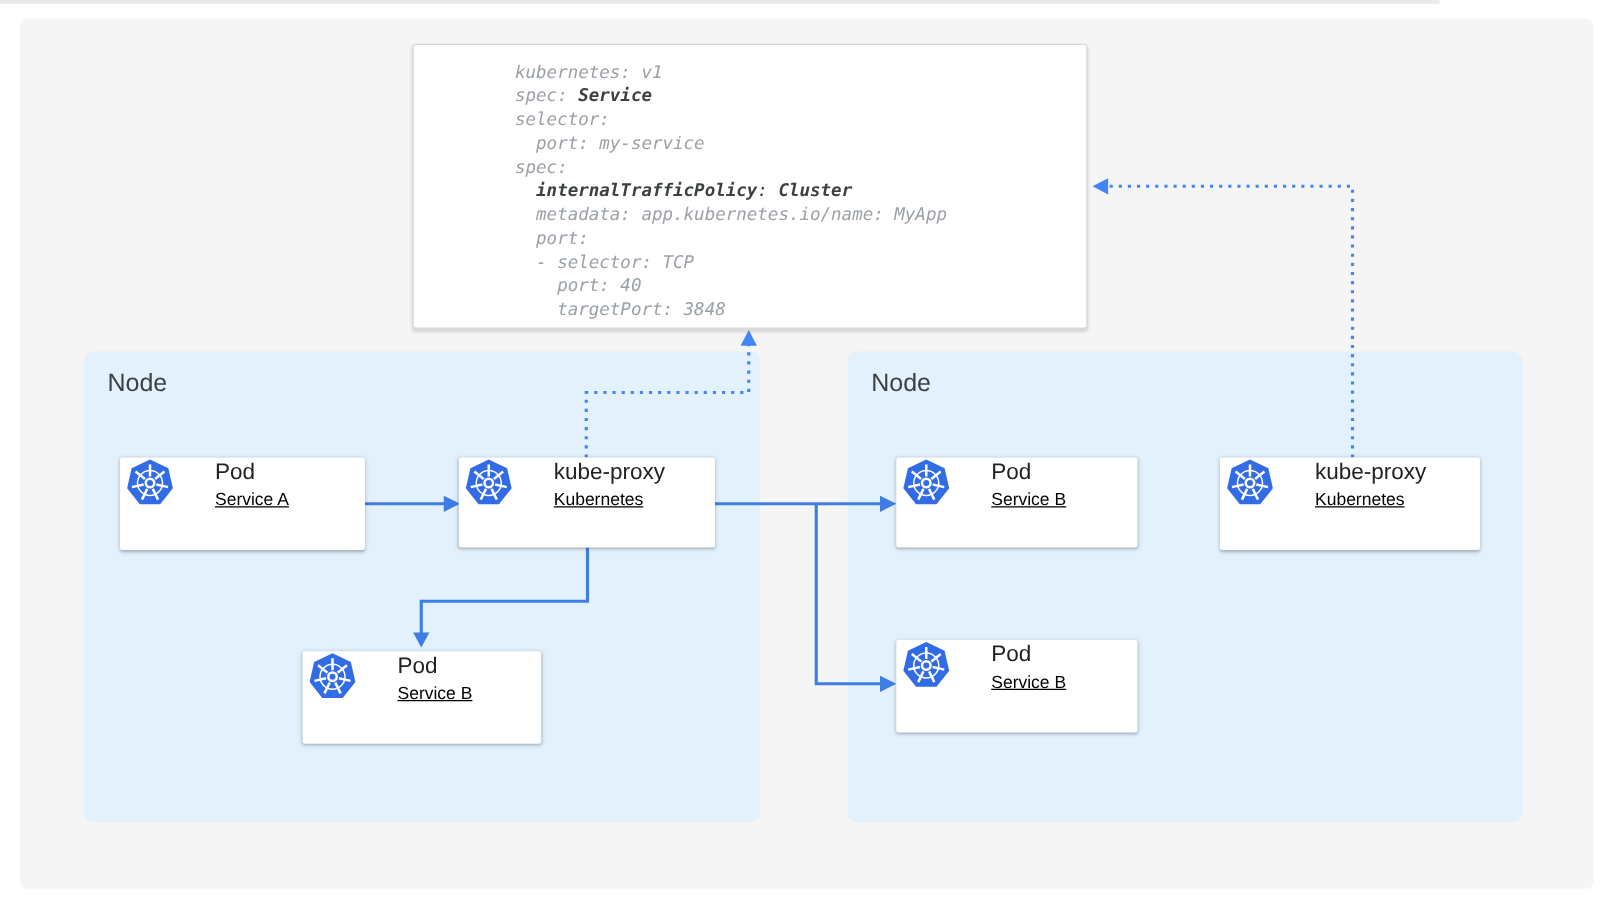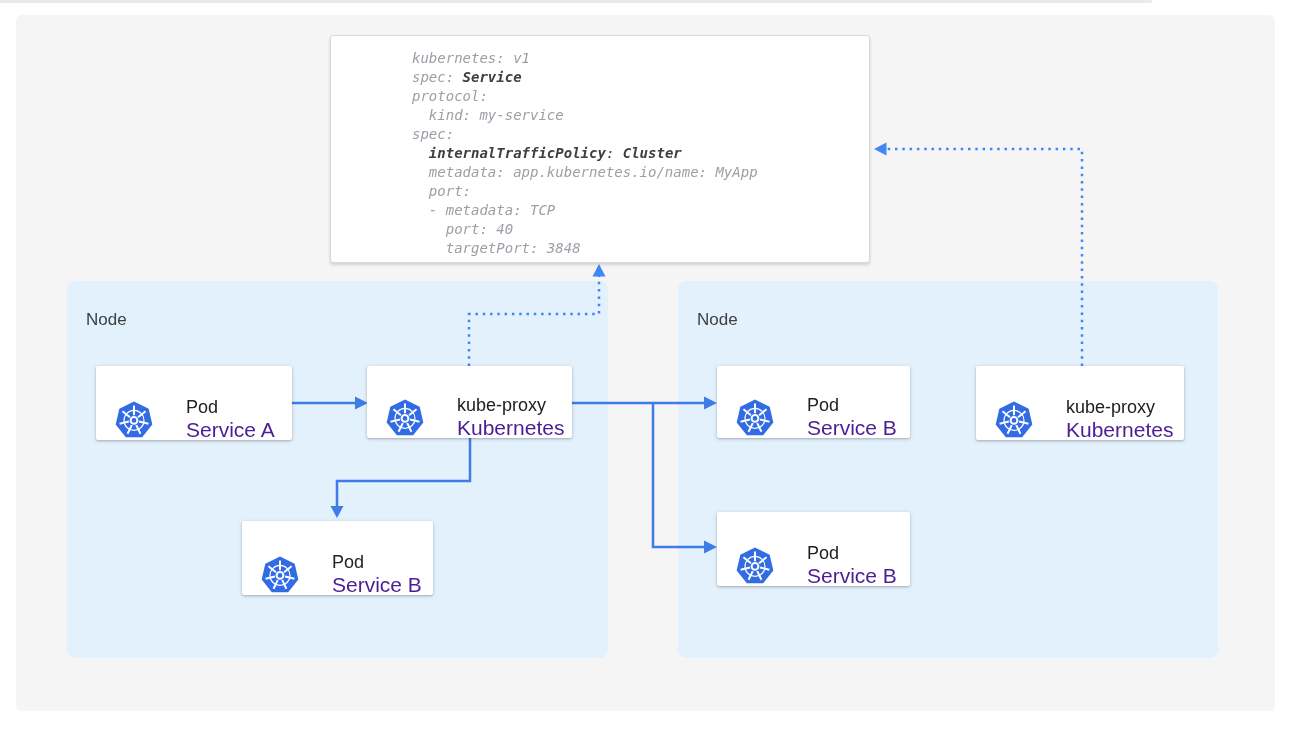--- a/index.html
+++ b/index.html
@@ -64,7 +64,7 @@
   <div class="yaml">
     <pre><span>kubernetes: v1</span>
 <span>spec: </span><b>Service</b>
-<span>protocol:</span>
+<span>selector:</span>
 <span>  kind: my-service</span>
 <span>spec:</span>
 <span>  </span><b>internalTrafficPolicy</b><span class="dk">: </span><b>Cluster</b>

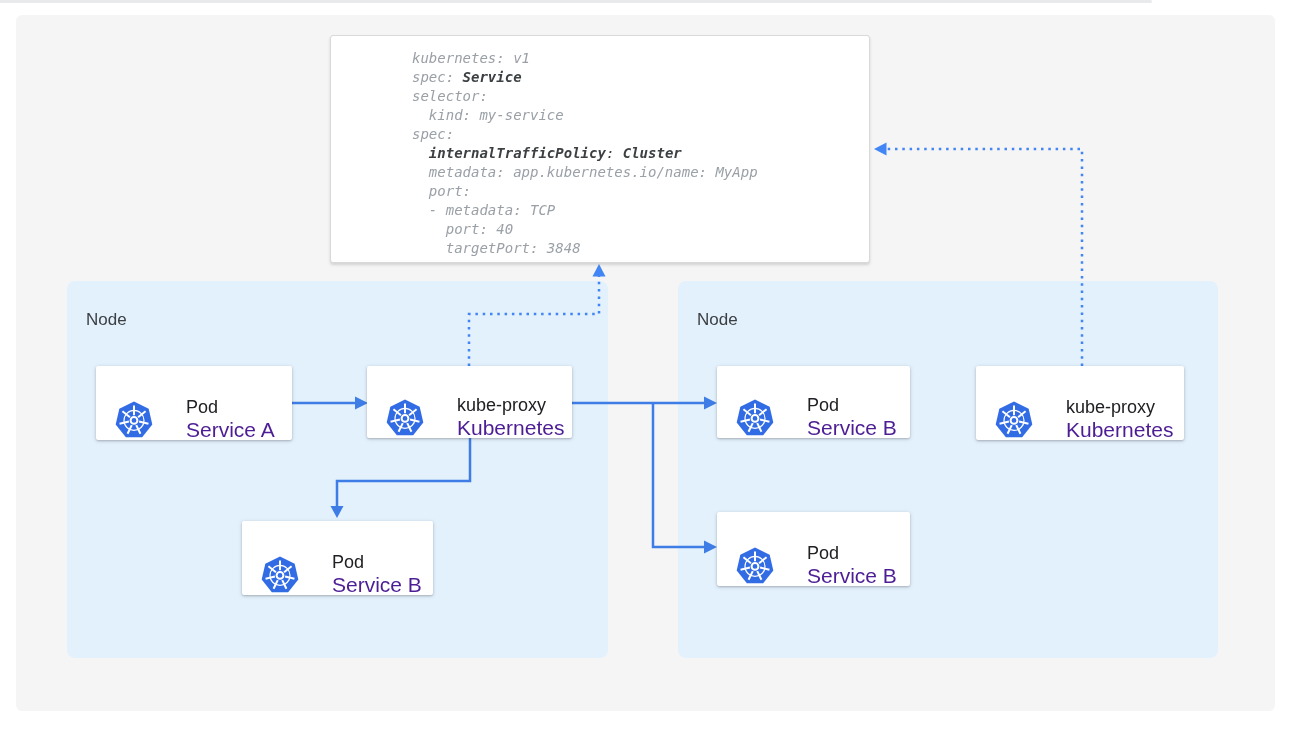--- a/index.html
+++ b/index.html
@@ -65,7 +65,7 @@
     <pre><span>kubernetes: v1</span>
 <span>spec: </span><b>Service</b>
 <span>selector:</span>
-<span>  kind: my-service</span>
+<span>  port: my-service</span>
 <span>spec:</span>
 <span>  </span><b>internalTrafficPolicy</b><span class="dk">: </span><b>Cluster</b>
 <span>  metadata: app.kubernetes.io/name: MyApp</span>

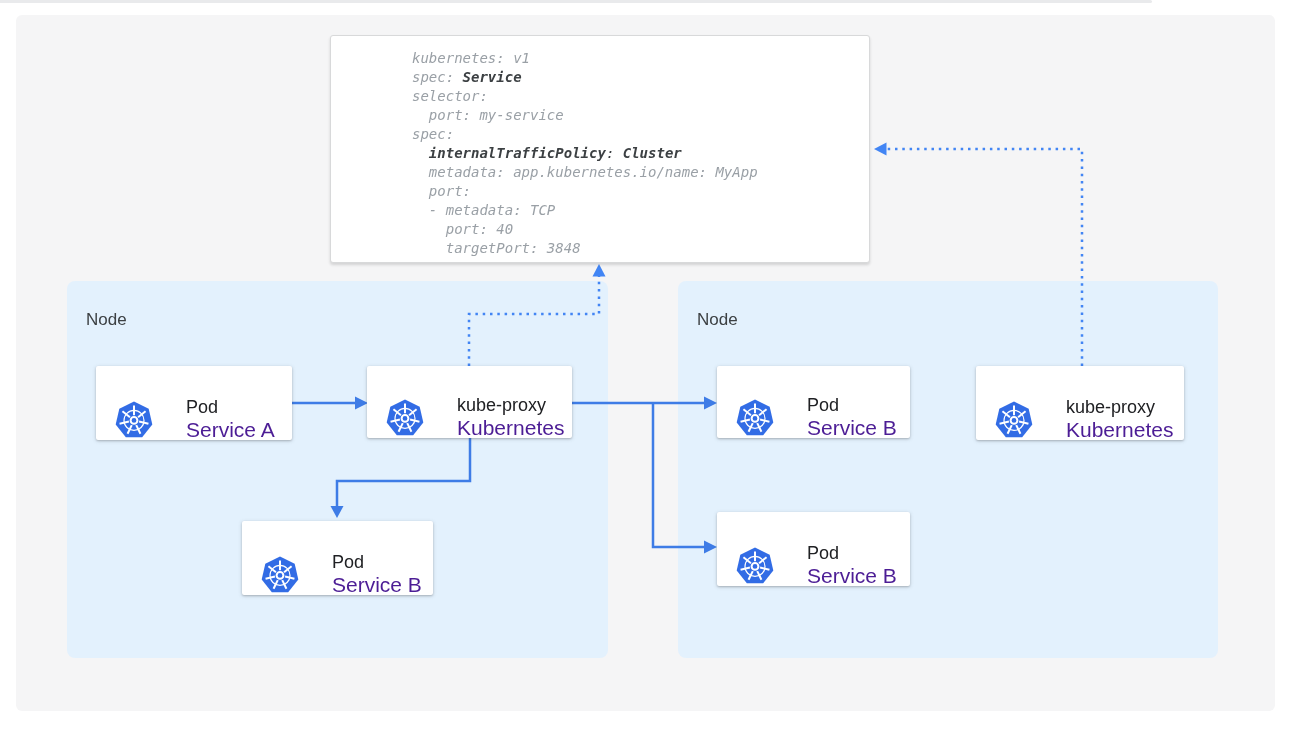--- a/index.html
+++ b/index.html
@@ -70,7 +70,7 @@
 <span>  </span><b>internalTrafficPolicy</b><span class="dk">: </span><b>Cluster</b>
 <span>  metadata: app.kubernetes.io/name: MyApp</span>
 <span>  port:</span>
-<span>  - metadata: TCP</span>
+<span>  - selector: TCP</span>
 <span>    port: 40</span>
 <span>    targetPort: 3848</span></pre>
   </div>

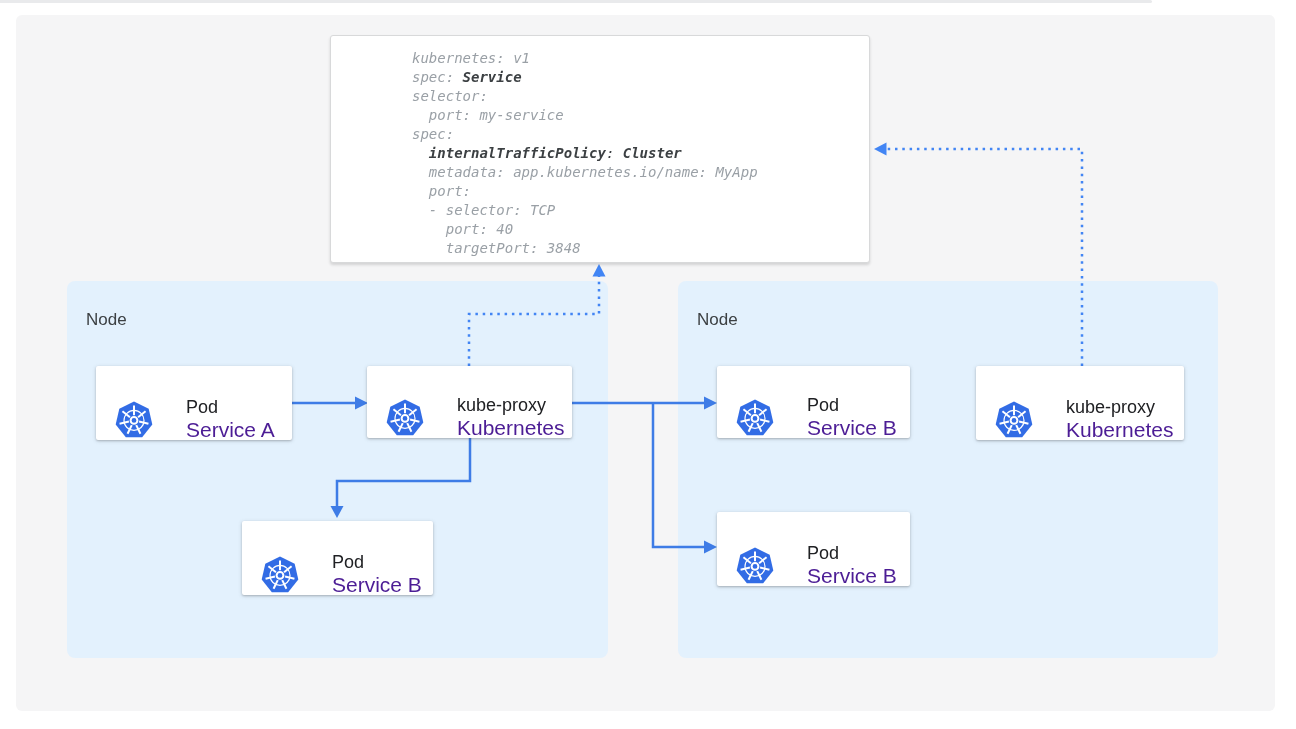--- a/index.html
+++ b/index.html
@@ -8,7 +8,7 @@
   .top-rule{position:absolute;left:0;top:0;width:1152px;height:3px;background:#e9eaec;border-radius:0 2px 2px 0;}
   .panel{position:absolute;left:16px;top:15px;width:1259px;height:696px;background:#f5f5f6;border-radius:6px;}
   .node{position:absolute;background:#e3f1fd;border-radius:8px;}
-  .node-label{position:absolute;left:19px;top:29px;font-size:17px;color:#3c4043;}
+  .node-label{position:absolute;left:19px;top:15px;font-size:20px;color:#3c4043;}
   .edges{position:absolute;left:0;top:0;width:1296px;height:729px;pointer-events:none;}
   .entity{position:absolute;background:#ffffff;border-radius:2px;
           box-shadow:0 1px 2px rgba(60,64,67,.25),0 1px 4px rgba(60,64,67,.18);

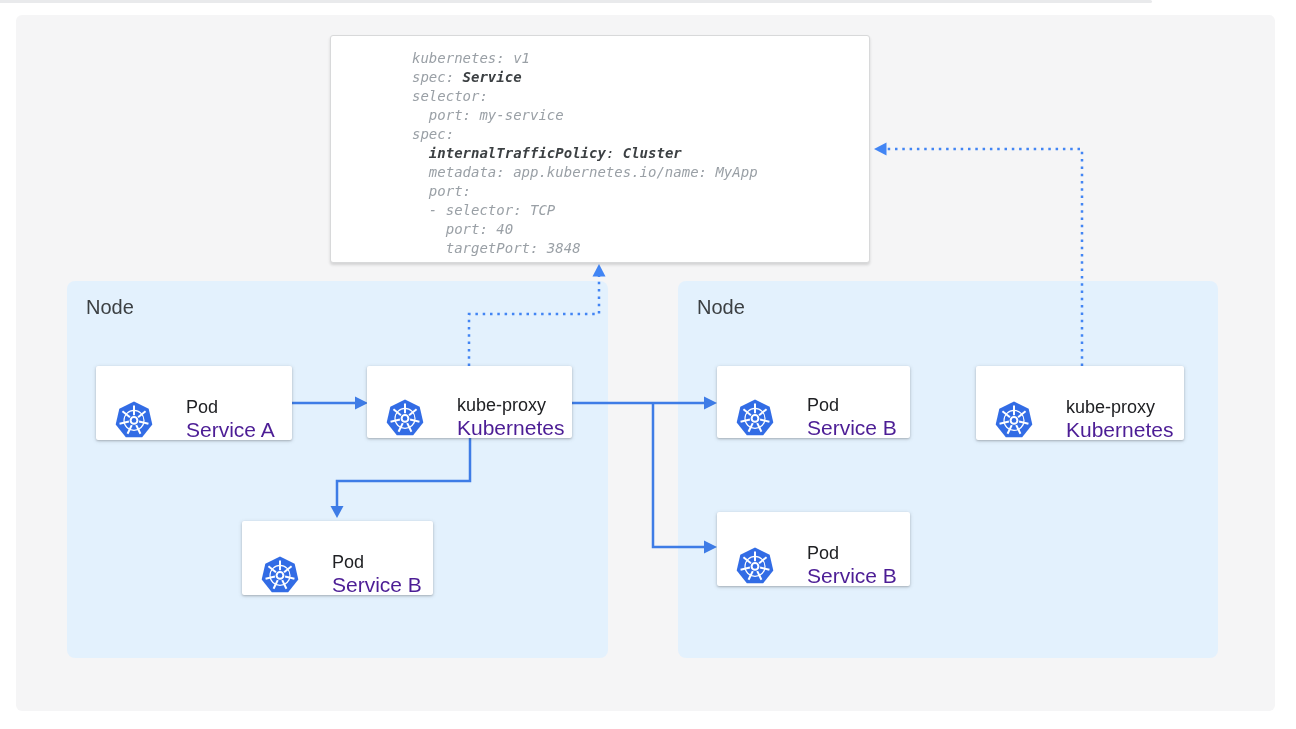--- a/index.html
+++ b/index.html
@@ -12,7 +12,7 @@
   .edges{position:absolute;left:0;top:0;width:1296px;height:729px;pointer-events:none;}
   .entity{position:absolute;background:#ffffff;border-radius:2px;
           box-shadow:0 1px 2px rgba(60,64,67,.25),0 1px 4px rgba(60,64,67,.18);
-          display:flex;align-items:flex-end;padding-left:18px;box-sizing:border-box;}
+          display:flex;align-items:flex-start;padding-left:4px;box-sizing:border-box;}
   .k8s{flex:0 0 auto;width:40px;height:40px;margin-right:32px;display:block;}
   .txt .t{font-size:18px;color:#202124;line-height:23px;}
   .txt .s{font-size:21px;color:#4c1d95;line-height:21px;}

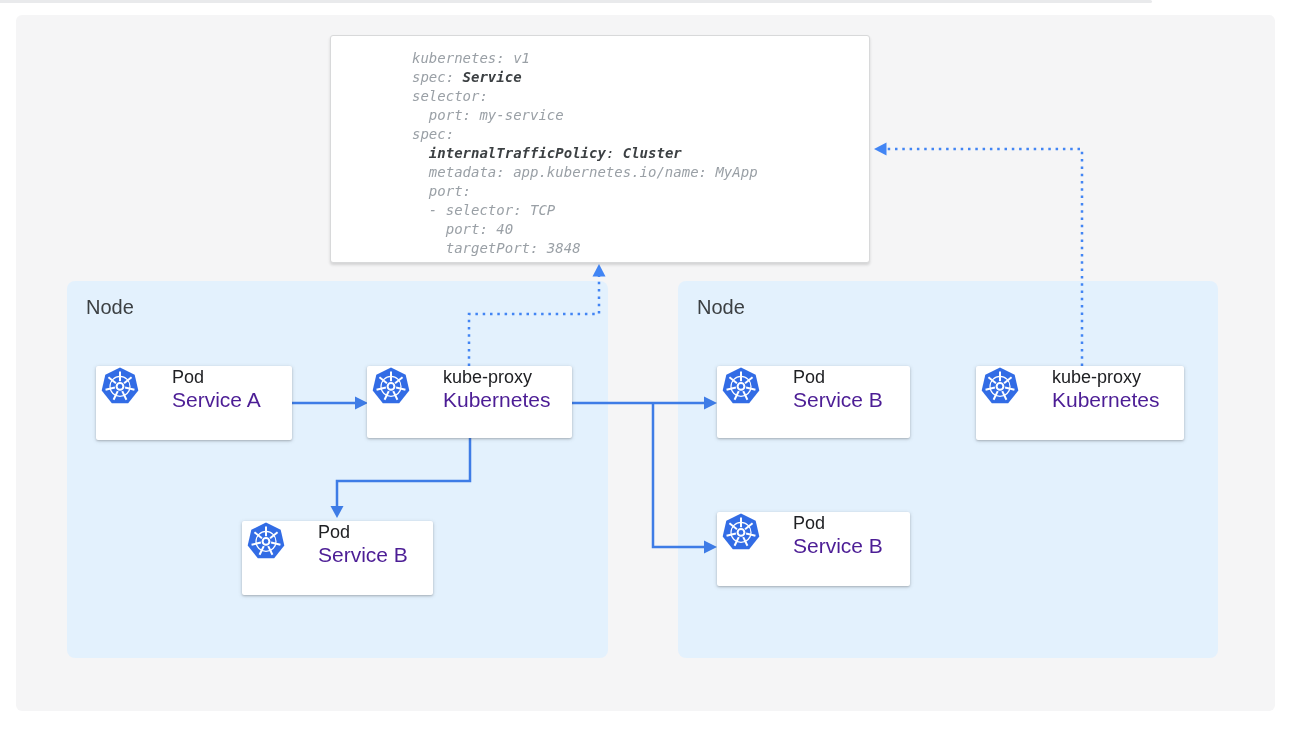--- a/index.html
+++ b/index.html
@@ -15,7 +15,7 @@
           display:flex;align-items:flex-start;padding-left:4px;box-sizing:border-box;}
   .k8s{flex:0 0 auto;width:40px;height:40px;margin-right:32px;display:block;}
   .txt .t{font-size:18px;color:#202124;line-height:23px;}
-  .txt .s{font-size:21px;color:#4c1d95;line-height:21px;}
+  .txt .s{font-size:14px;color:#000000;line-height:21px;text-decoration:underline;}
   .yaml{position:absolute;left:330px;top:35px;width:540px;height:228px;background:#ffffff;
         border:1px solid #d8d9da;border-radius:3px;box-sizing:border-box;
         box-shadow:0 2px 3px rgba(0,0,0,.14);}

